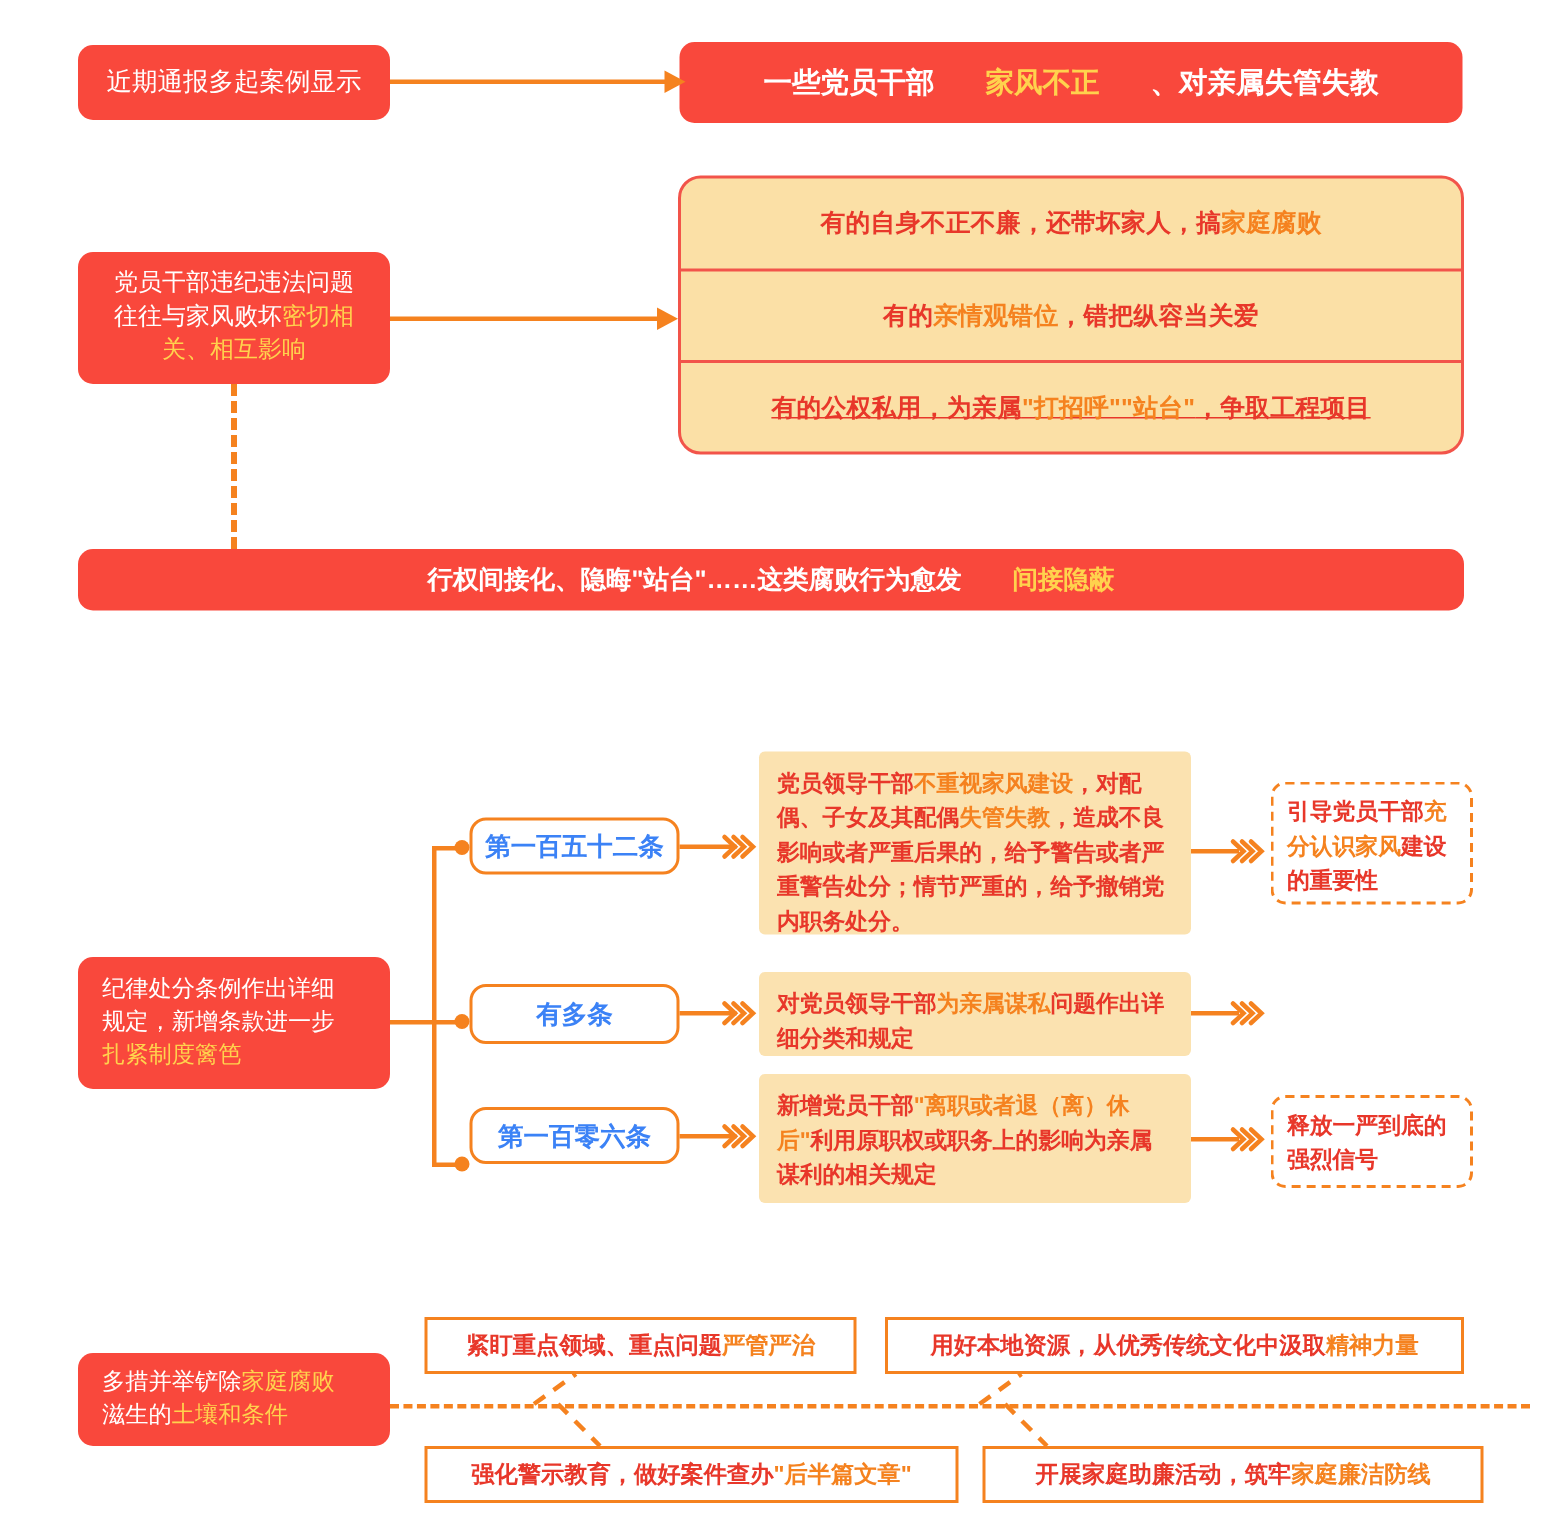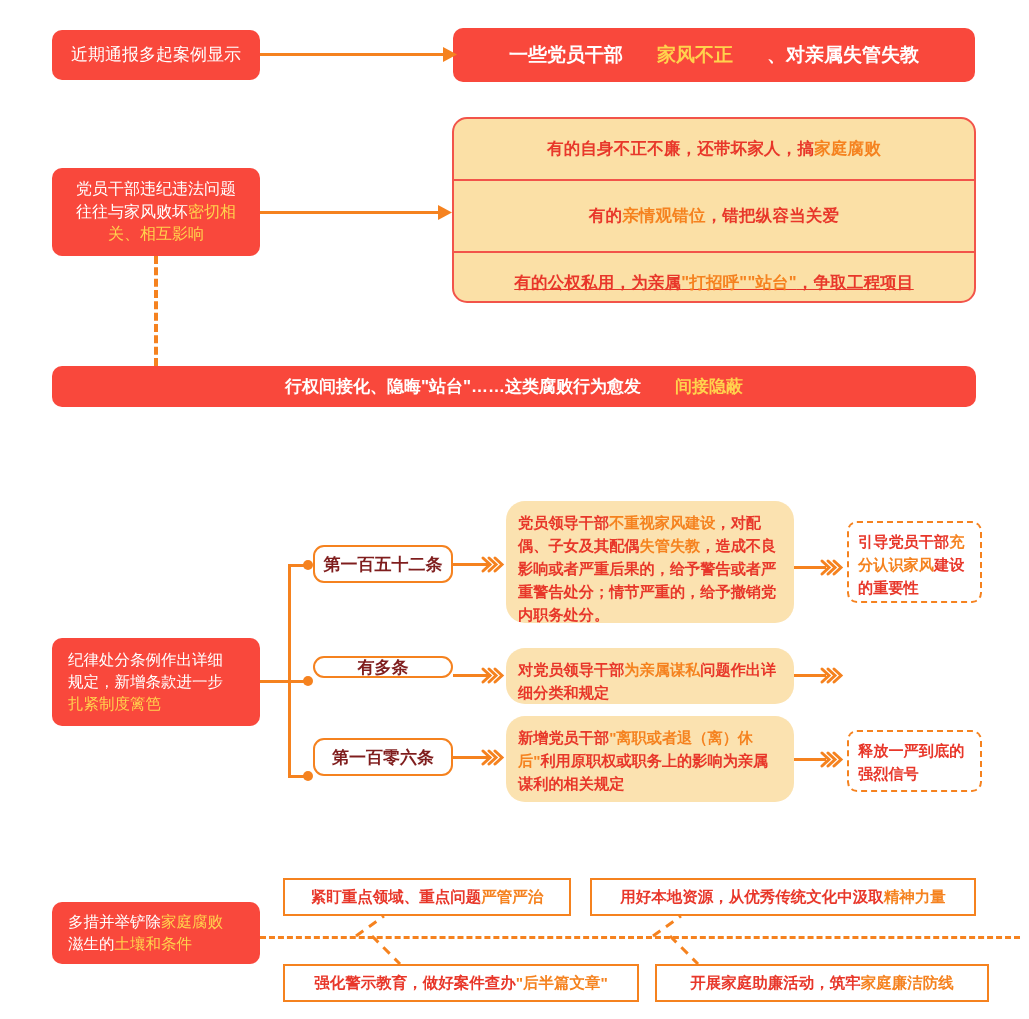--- a/index.html
+++ b/index.html
@@ -173,7 +173,7 @@
         <span class="hl">家庭腐败</span>
         <span></span>
     </div>
-    <div class="cream-row" style="height:72px;">
+    <div class="cream-row" style="height:61px;">
       <span>有的</span>
         <span class="hl">亲情观错位</span>
         <span>，错把纵容当关爱</span>

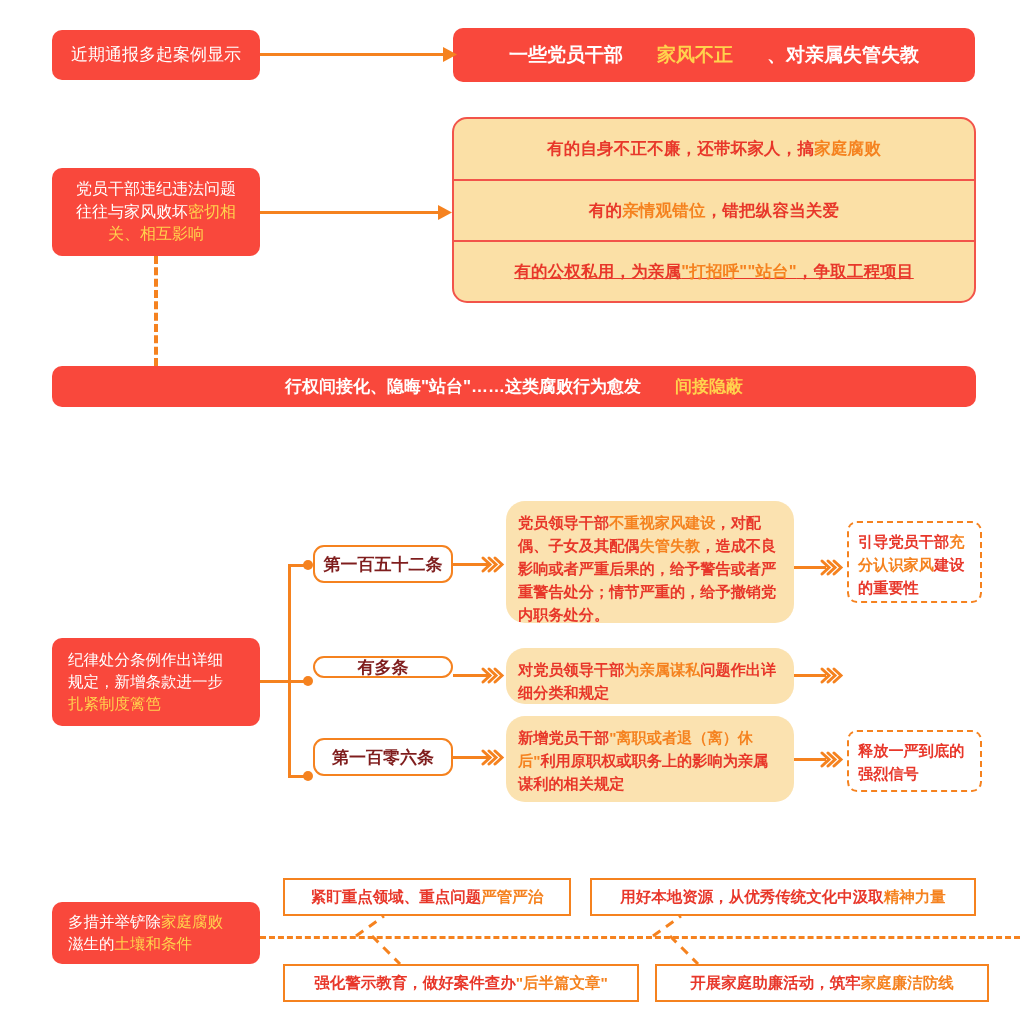--- a/index.html
+++ b/index.html
@@ -80,7 +80,7 @@
   .soft-card{
     position:absolute;
     background:#FBE2B0;
-    border-radius:19px;
+    border-radius:4px;
     box-sizing:border-box;
     padding:10px 12px;
     color:#E8372A;

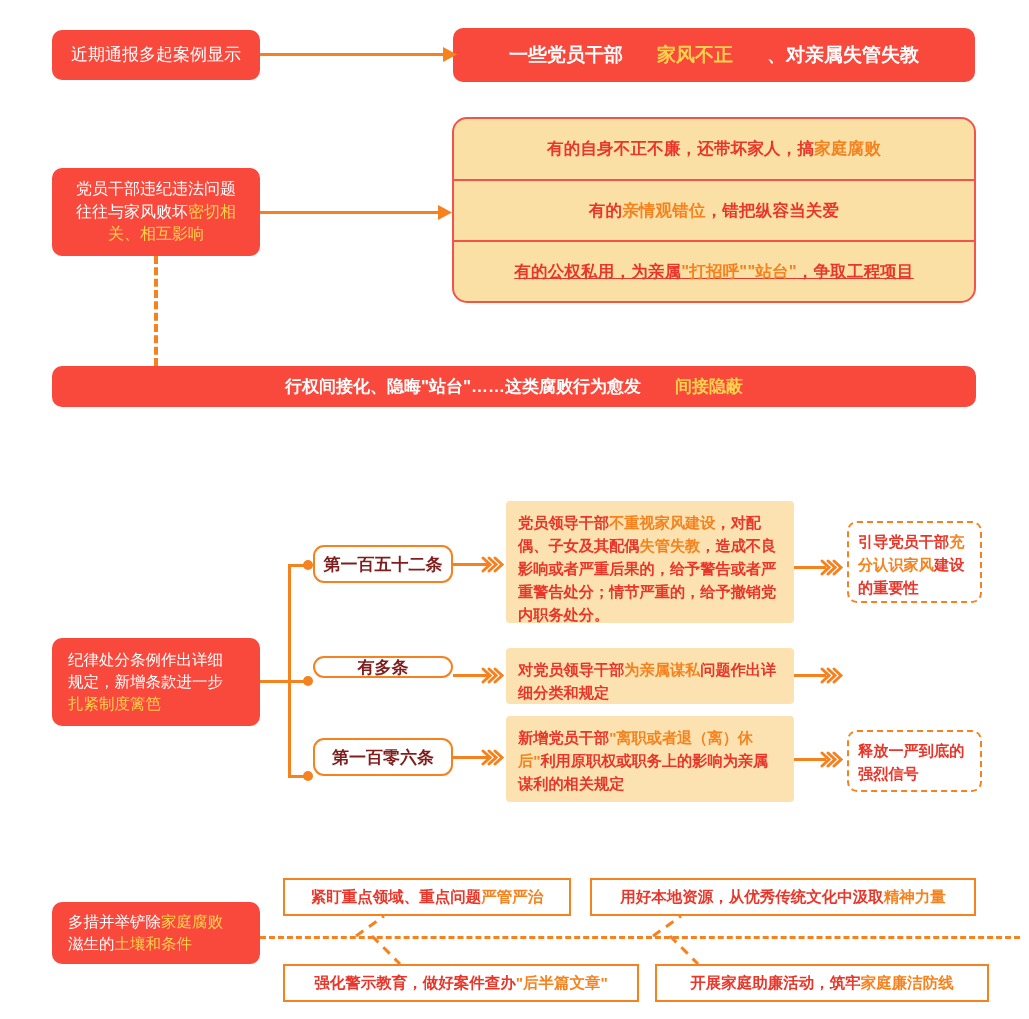--- a/index.html
+++ b/index.html
@@ -69,7 +69,7 @@
     border-radius:11px;
     background:#ffffff;
     display:flex;align-items:center;justify-content:center;
-    color:#7f1d1d;
+    color:#3b82f6;
     font-weight:bold;
     font-size:17px;
     box-sizing:border-box;

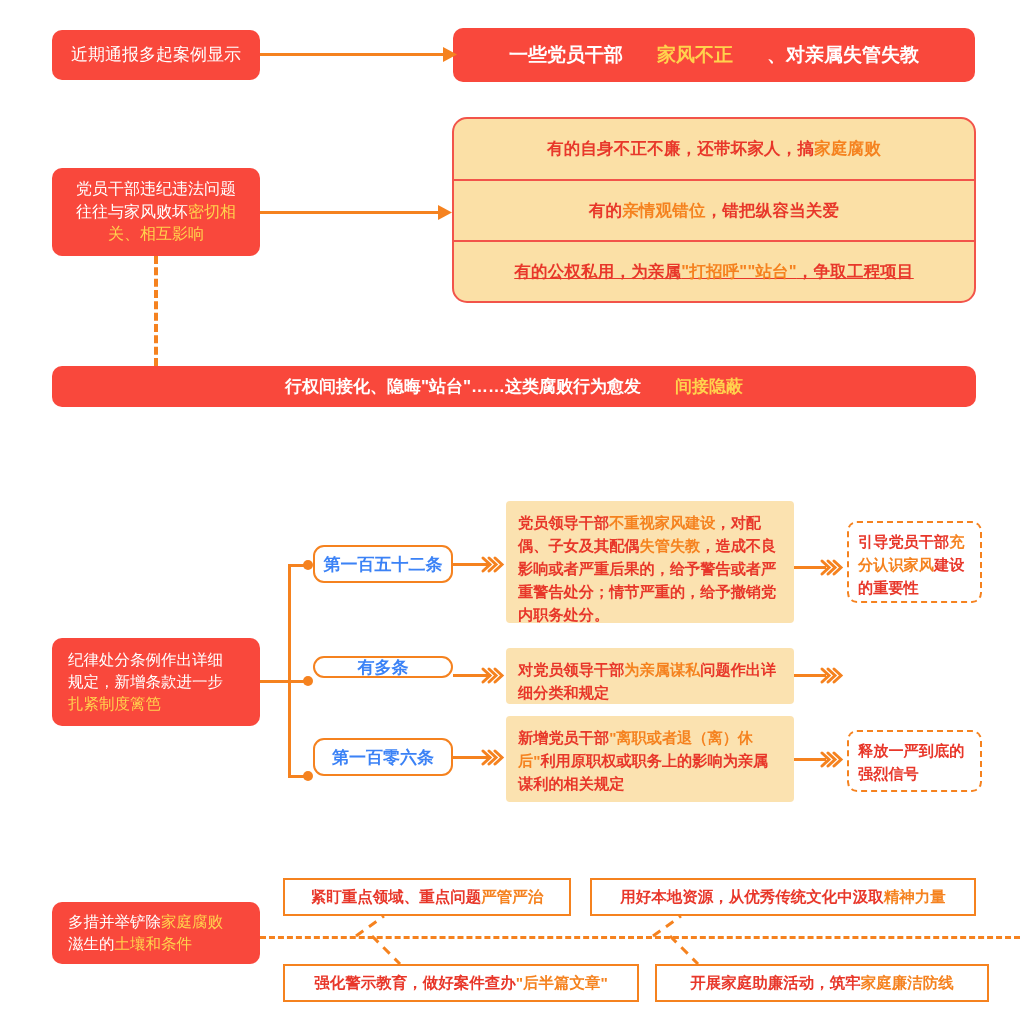--- a/index.html
+++ b/index.html
@@ -221,7 +221,7 @@
     <span>引导党员干部</span><span class="hl">充分认识家风</span><span>建设的重要性</span>
   </div>
 
-  <div class="pill" style="left:313px;top:656px;width:140px;height:22px;">
+  <div class="pill" style="left:313px;top:656px;width:140px;height:40px;">
     <span>有多条</span>
   </div>
   <div class="ln" style="left:453px;top:674px;width:38px;height:3px;"></div>

